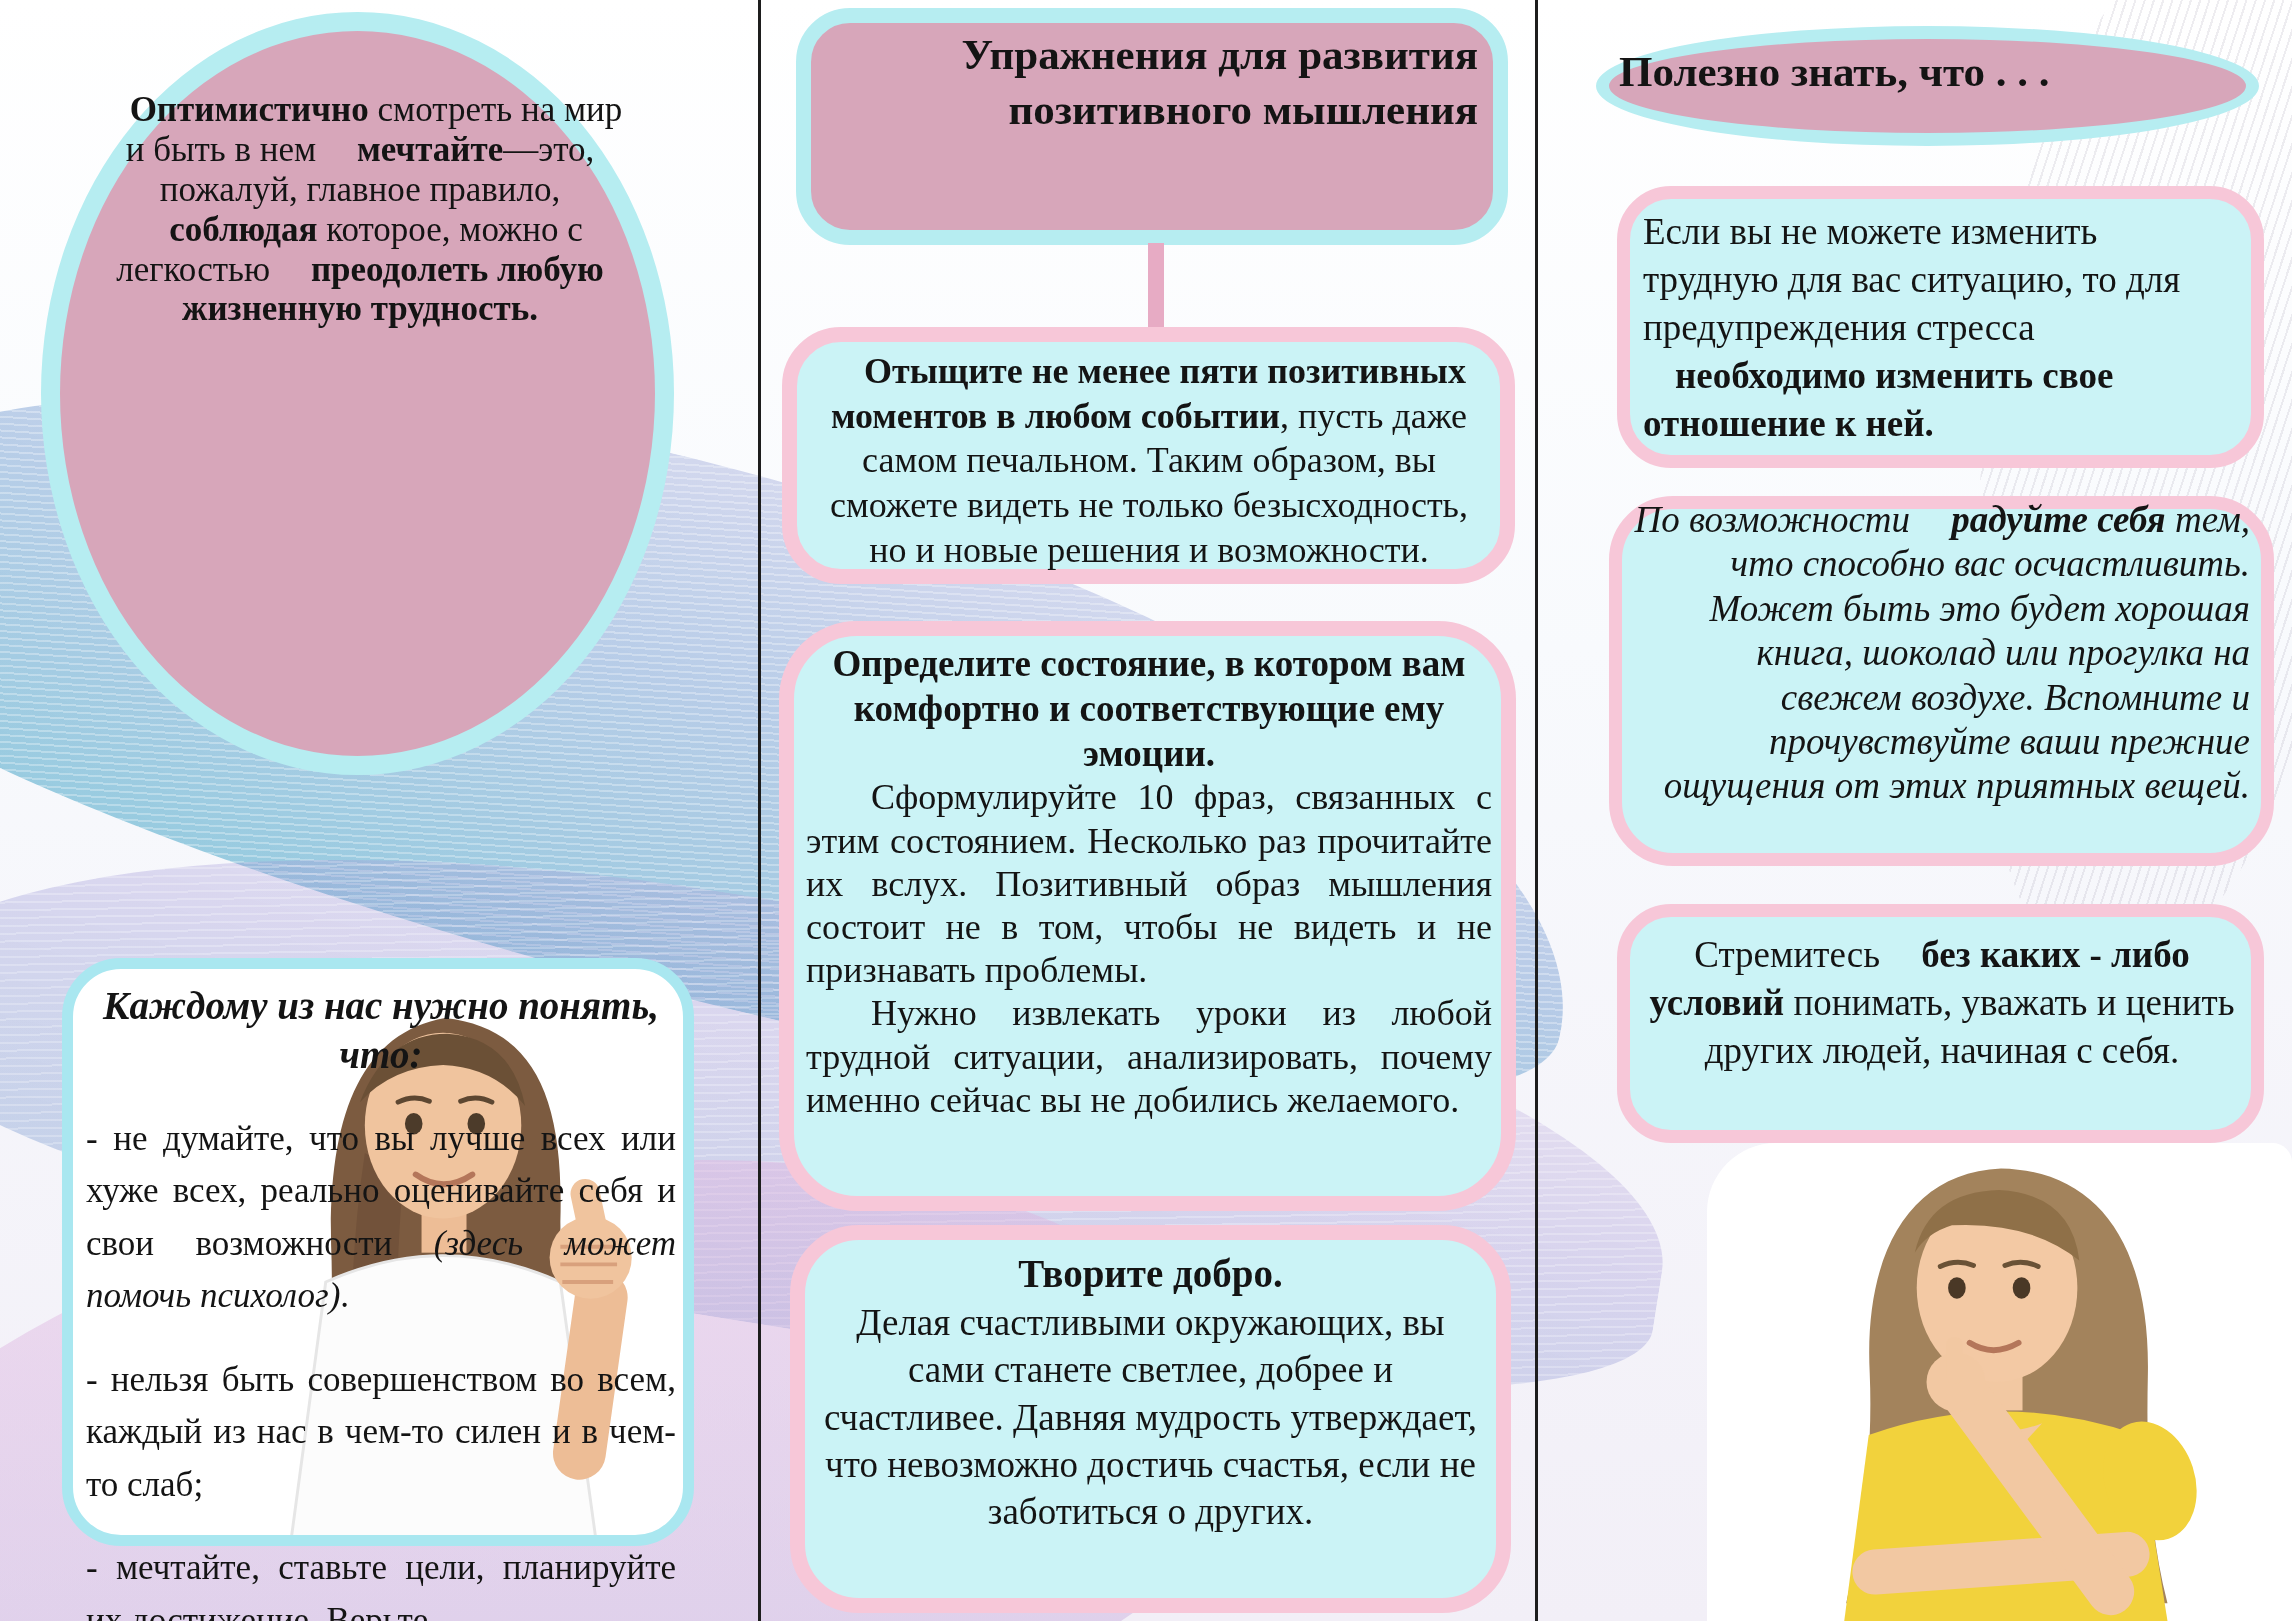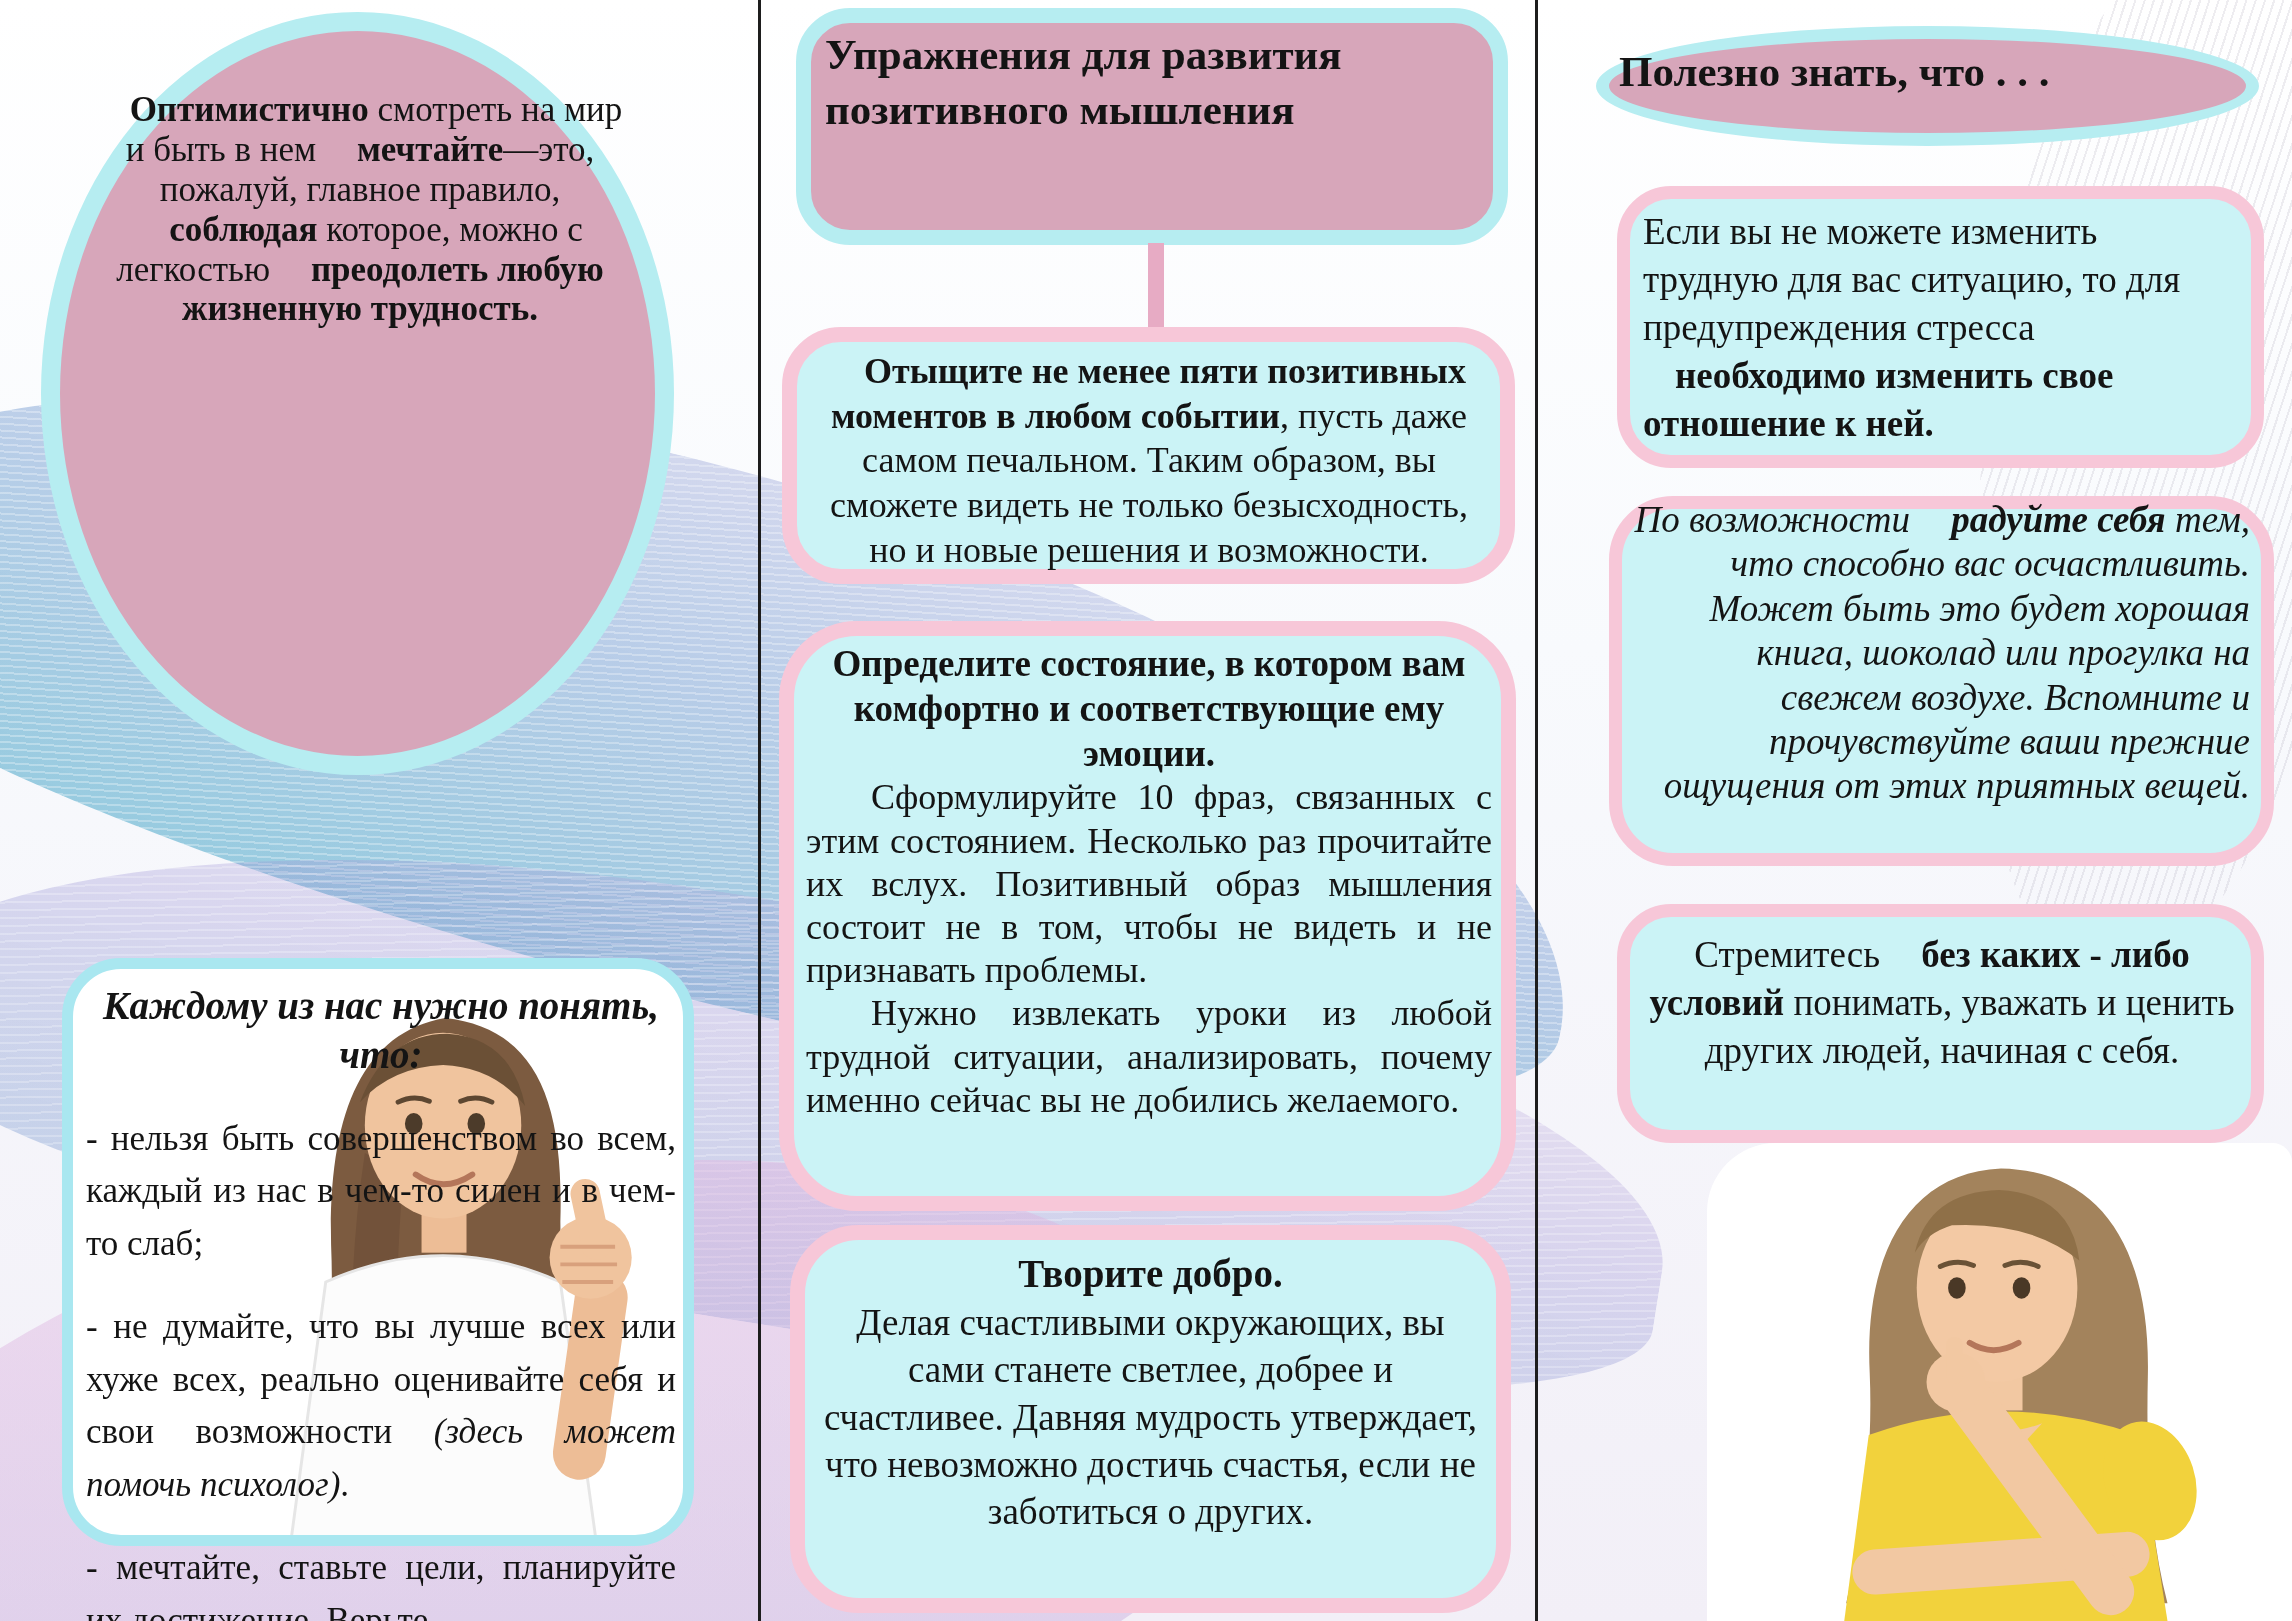--- a/index.html
+++ b/index.html
@@ -55,7 +55,7 @@
   #understand-text p.bullet{text-align:justify;line-height:1.5;margin:0 0 31px 0;}
   
   #m-title-box{left:796px;top:7.8px;width:712px;height:237px;border-radius:54px;}
-  #m-title-text{left:825px;top:27.4px;width:653px;text-align:left;font-weight:700;
+  #m-title-text{left:825px;top:27.4px;width:653px;text-align:right;font-weight:700;
     font-size:43px;line-height:1.28;}
   #m-connector{left:1148px;top:243px;width:15.7px;height:88px;background:#e7abc4;z-index:5;}
   #m-box1{left:782px;top:327px;width:733px;height:257px;border-radius:59px;}

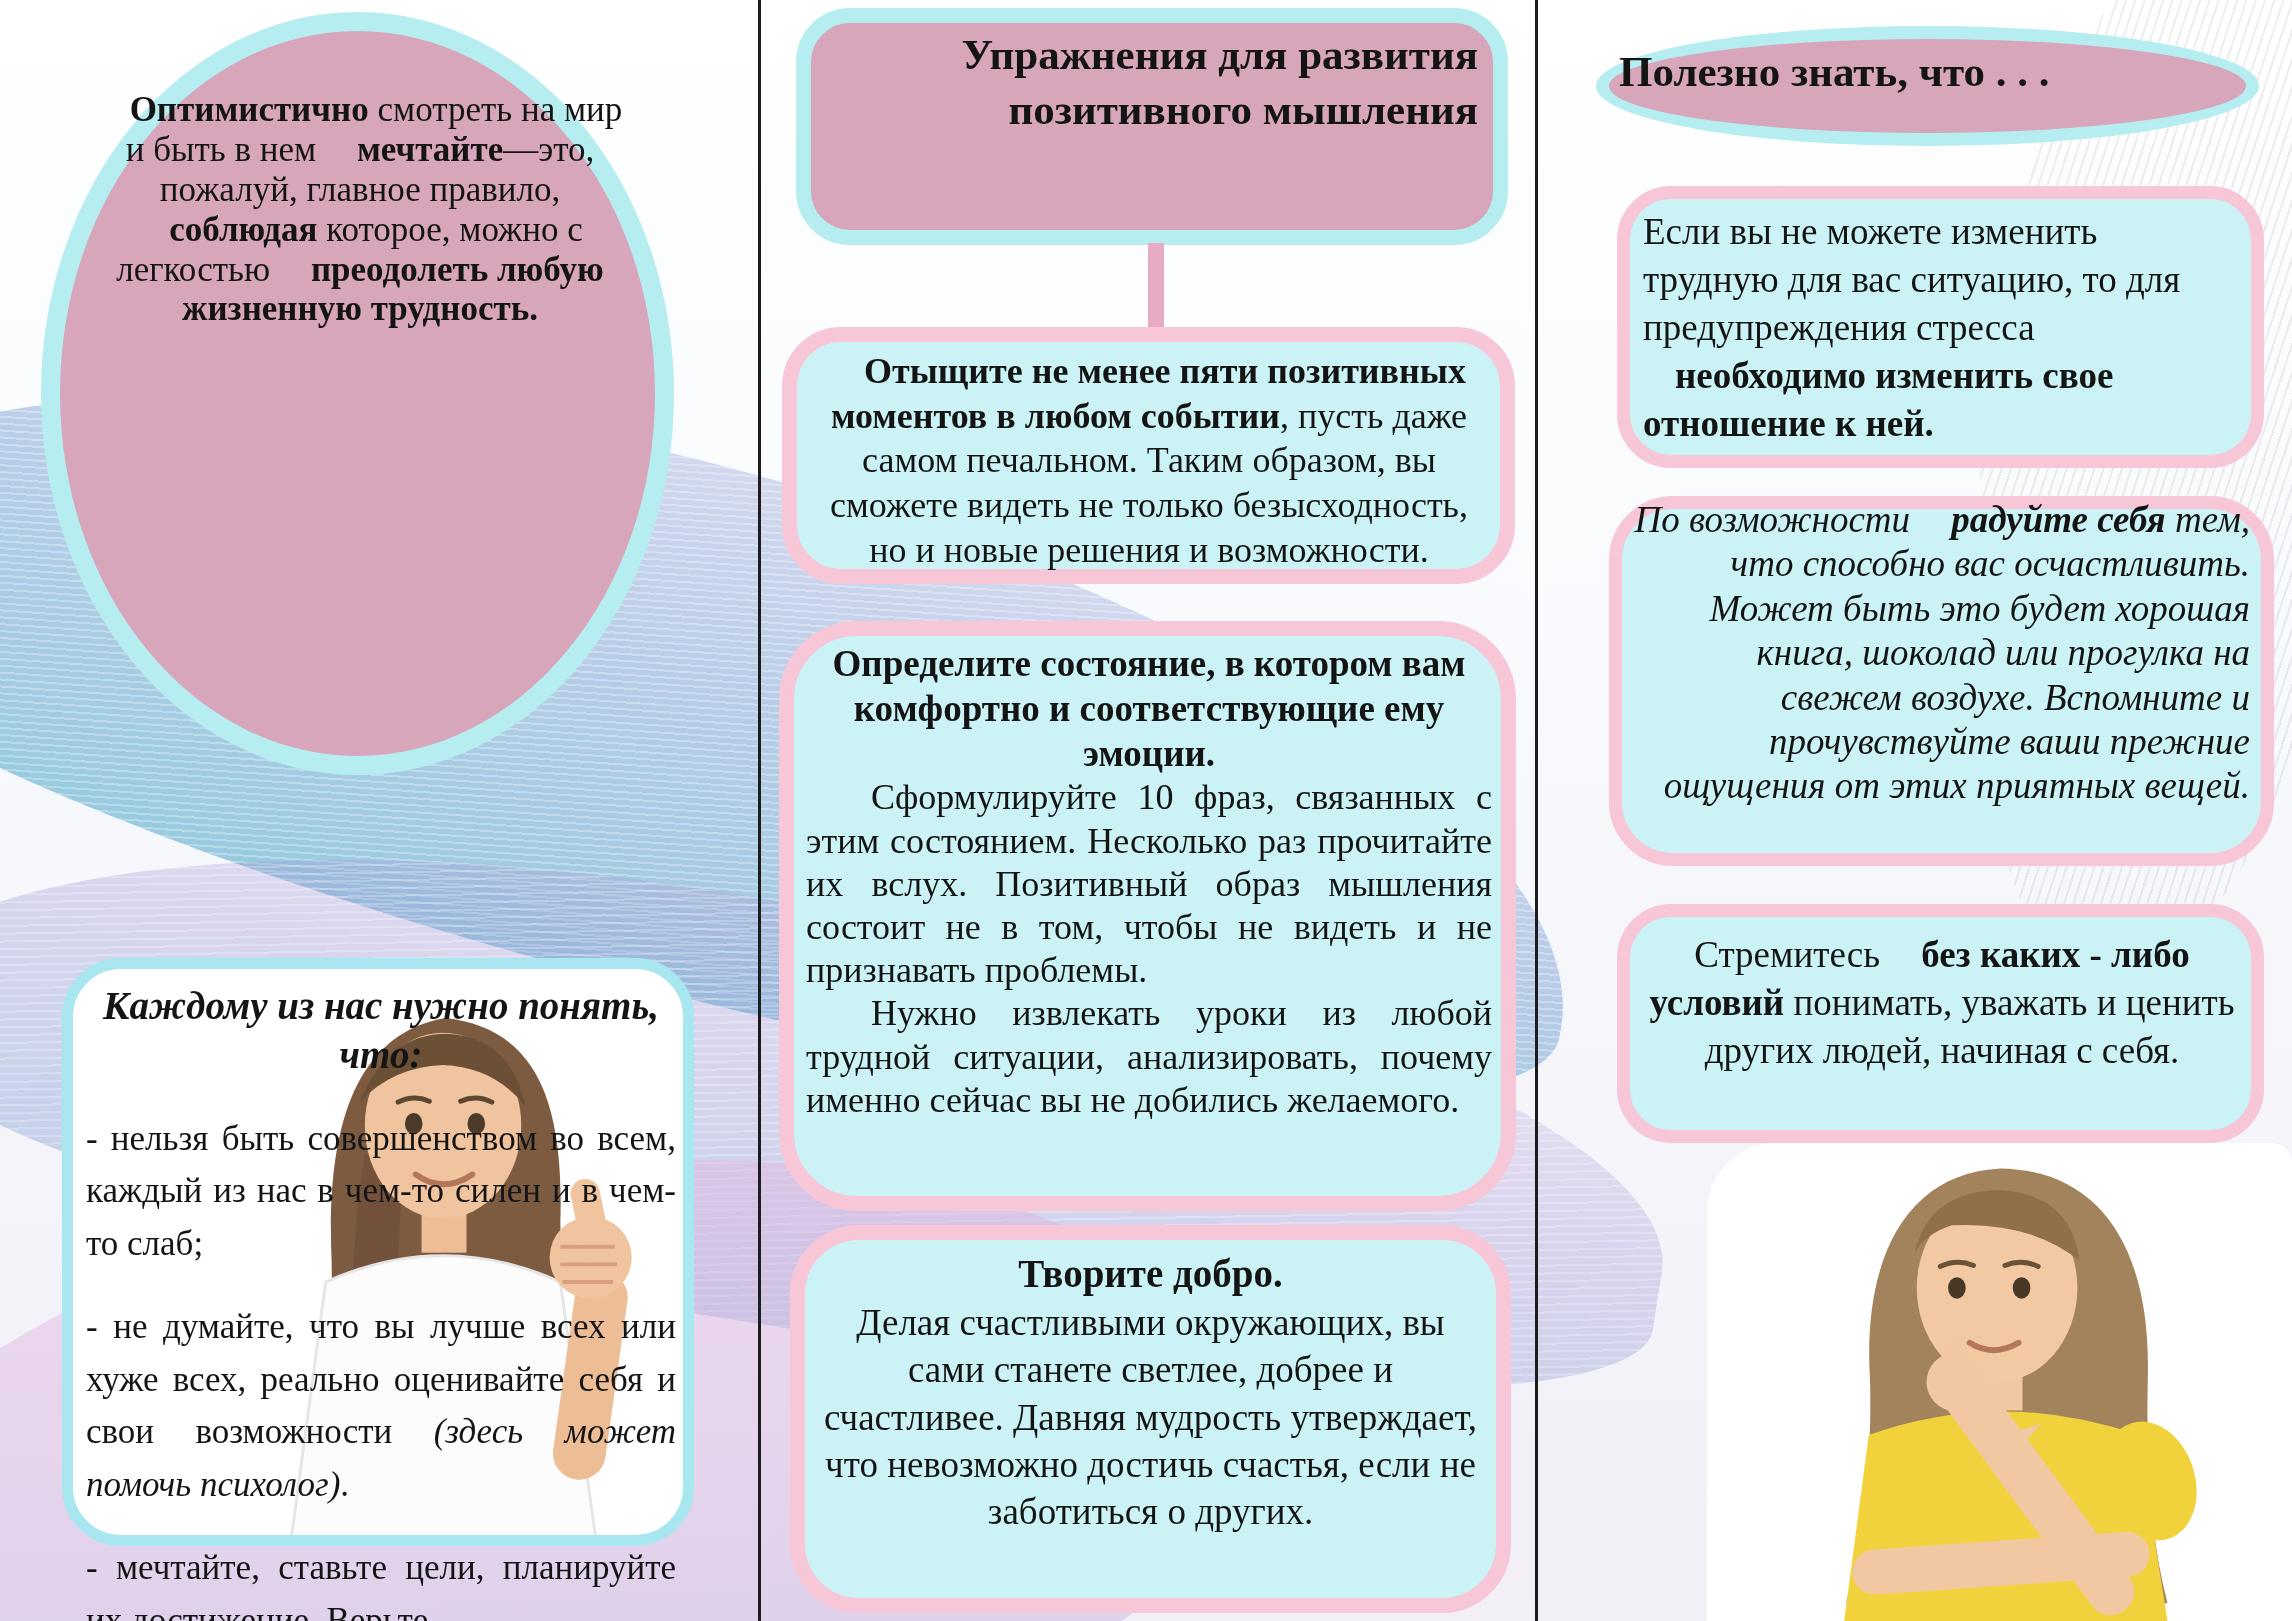--- a/index.html
+++ b/index.html
@@ -120,8 +120,8 @@
   </div>
   <div class="txt" id="understand-text">
     <h2>Каждому из нас нужно понять, что:</h2>
+    <p class="bullet"><span>-  не думайте, что вы лучше всех или  хуже всех, реально оценивайте себя и свои возможности </span><span class="i">(здесь может помочь психолог)</span><span>.</span></p>
     <p class="bullet">-  нельзя быть совершенством во всем, каждый из нас в чем-то силен и в чем-то слаб;</p>
-    <p class="bullet"><span>-  не думайте, что вы лучше всех или  хуже всех, реально оценивайте себя и свои возможности </span><span class="i">(здесь может помочь психолог)</span><span>.</span></p>
     <p class="bullet">-  мечтайте, ставьте цели, планируйте их достижение. Верьте</p>
   </div>
 

